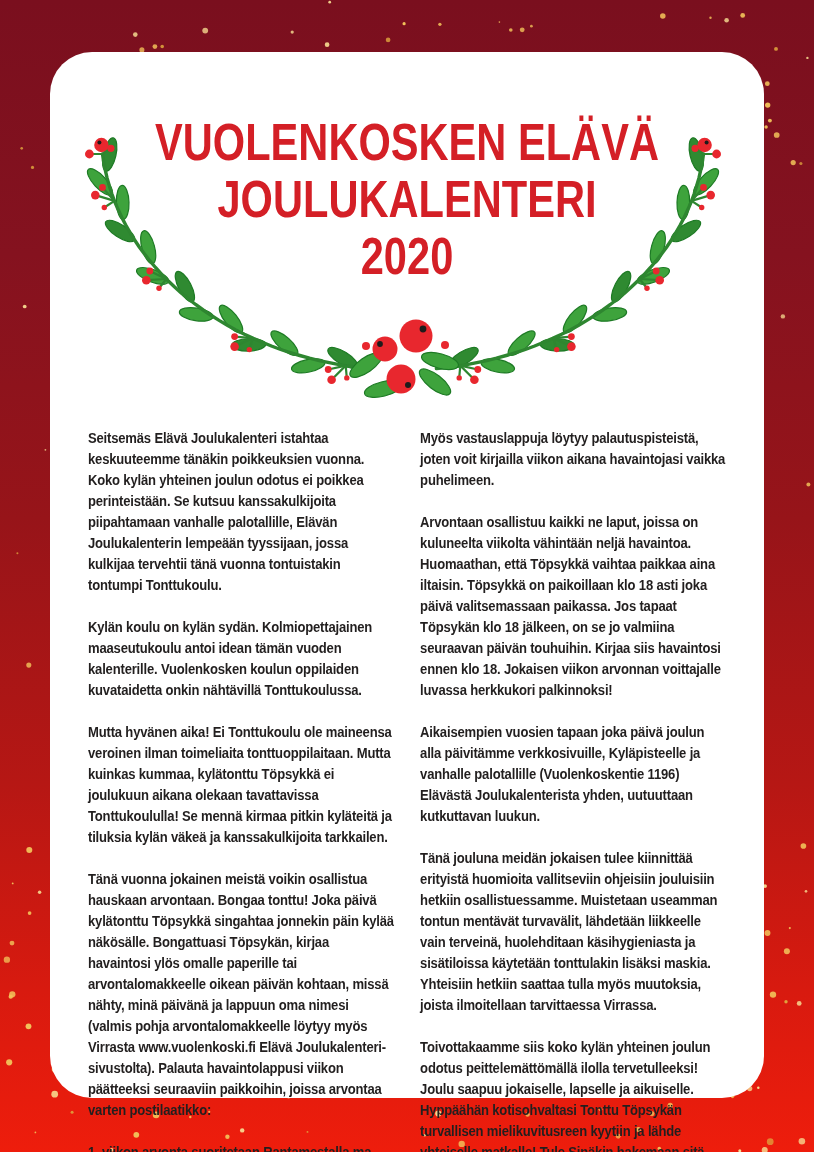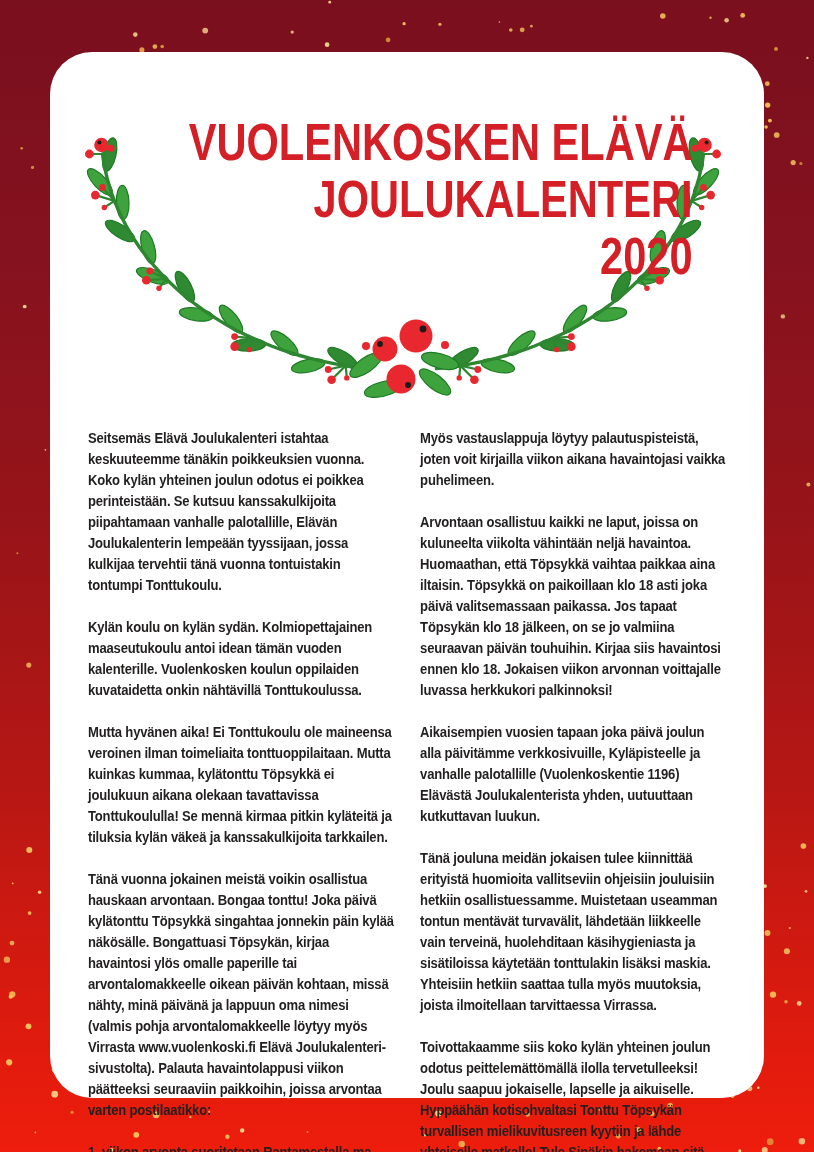--- a/index.html
+++ b/index.html
@@ -14,7 +14,7 @@
     background:#ffffff; border-radius:42px;
   }
   .wreath { position:absolute; left:33px; top:66px; width:644px; height:292px; }
-  .title { position:absolute; left:0; right:0; top:62px; text-align:right; font-weight:bold; }
+  .title { position:absolute; left:0; right:0; top:62px; text-align:center; font-weight:bold; }
   .title-line {
     font-size:52px; line-height:57px; white-space:nowrap;
     transform:scaleX(0.80); transform-origin:50% 50%;

